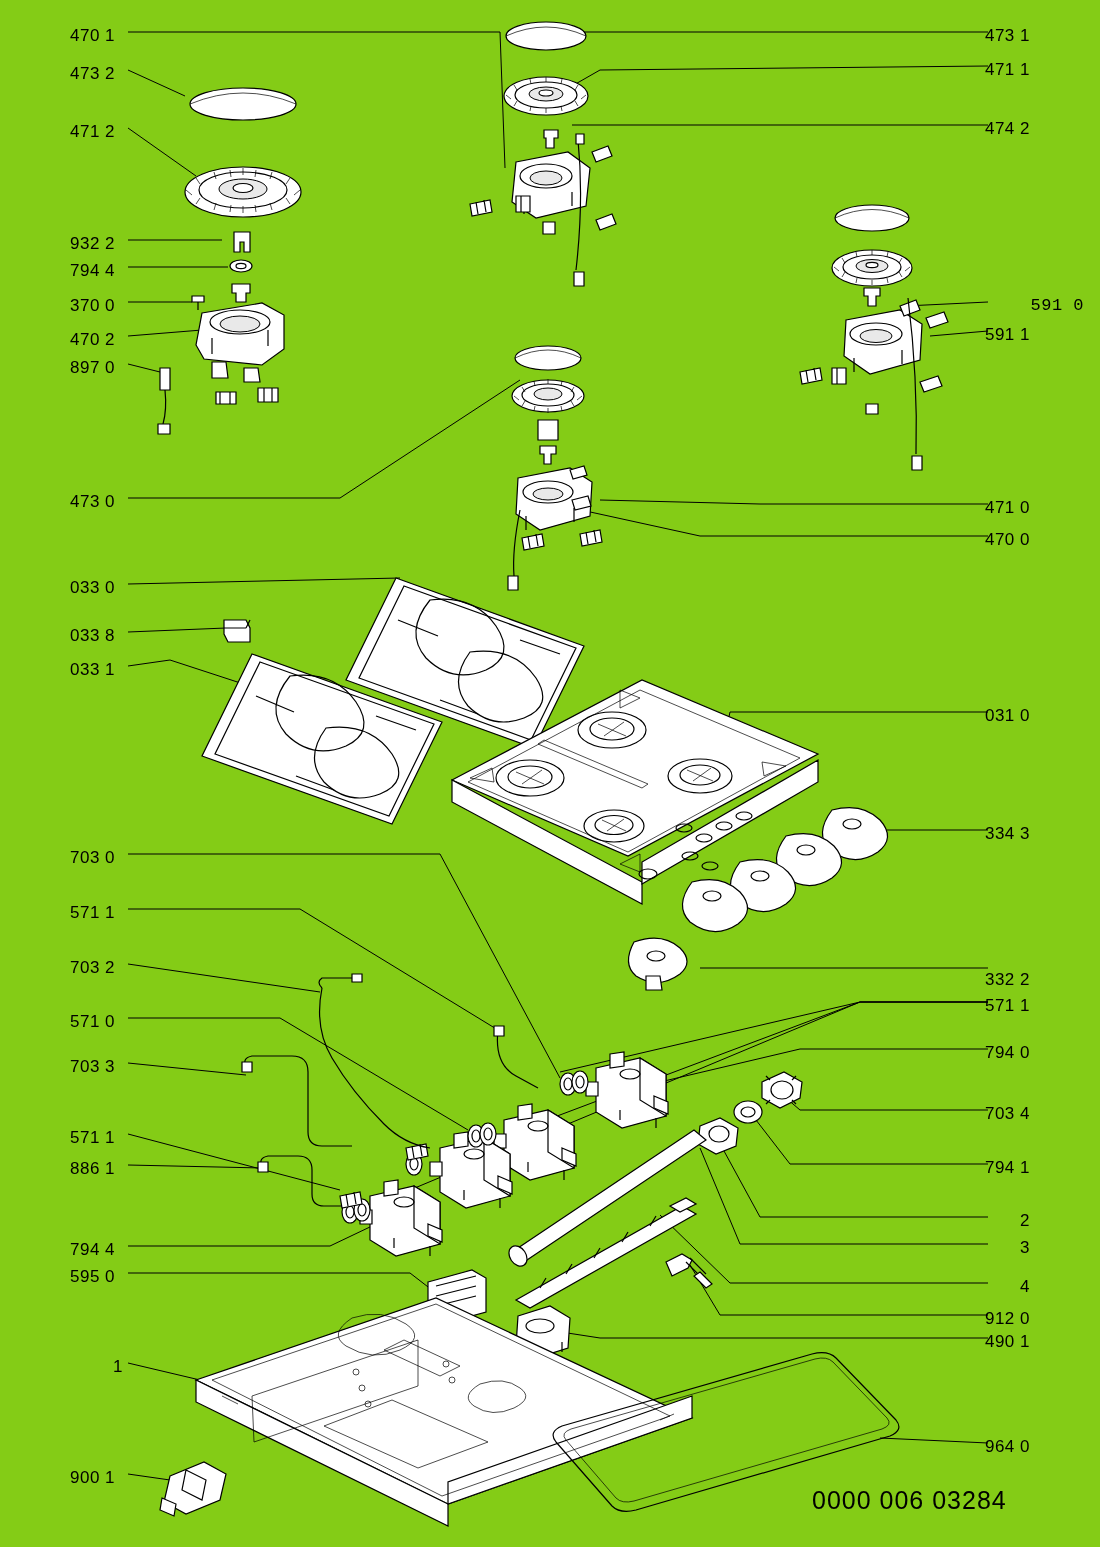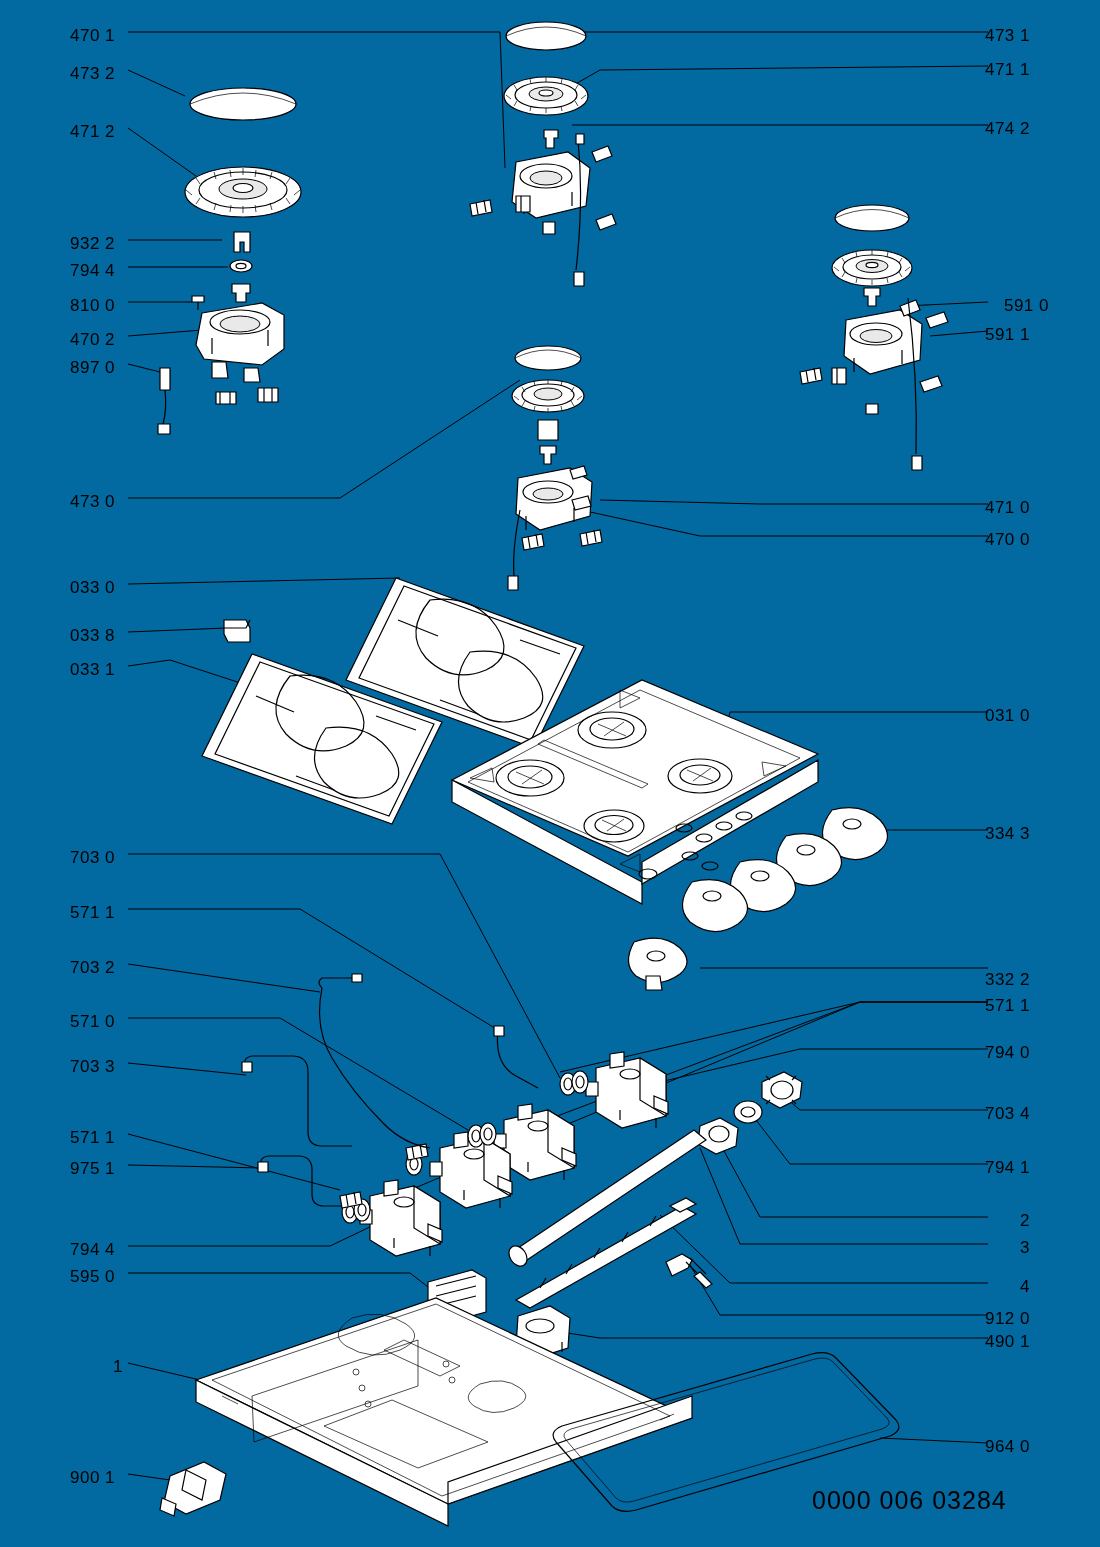--- a/index.html
+++ b/index.html
@@ -14,7 +14,7 @@
     position: relative;
     width: 1100px;
     height: 1547px;
-    background: #0369a1;
+    background: #84cc16;
     overflow: hidden;
   }
   .label {

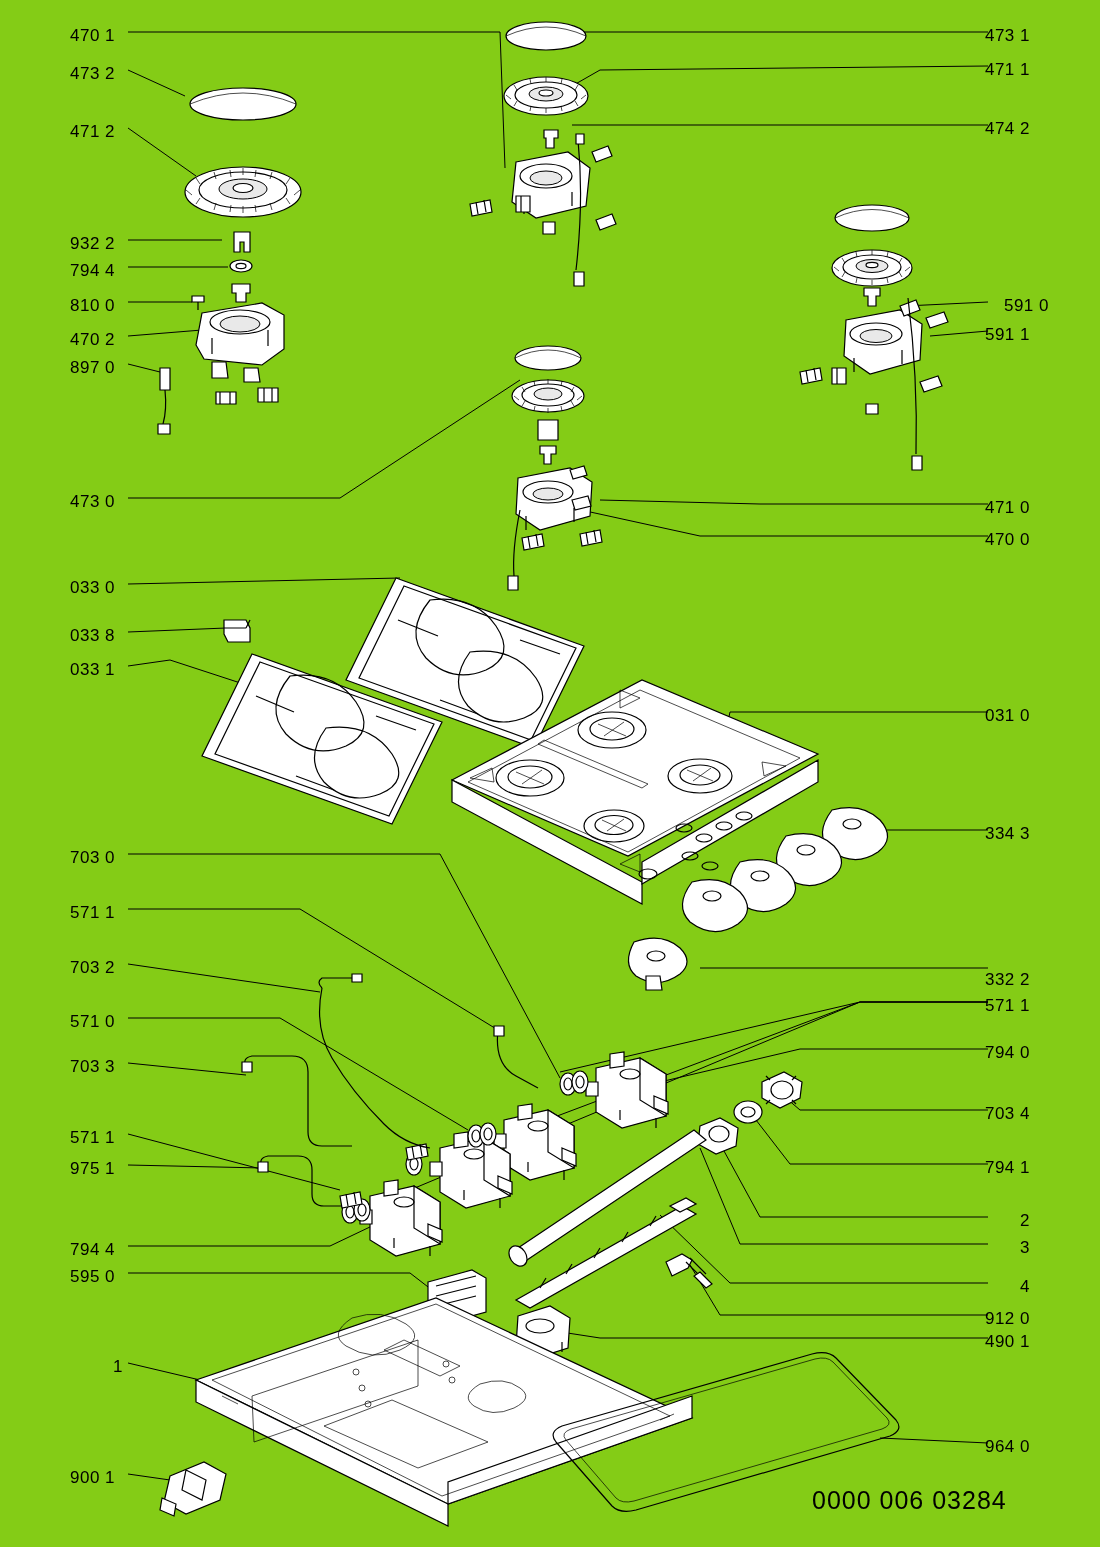--- a/index.html
+++ b/index.html
@@ -407,7 +407,7 @@
   <div class="label" style="left:70px; top:122px;text-align:center;">471 2</div>
   <div class="label" style="left:70px; top:234px;">932 2</div>
   <div class="label" style="left:70px; top:261px;">794 4</div>
-  <div class="label" style="left:70px; top:296px;">810 0</div>
+  <div class="label" style="left:70px; top:296px;">370 0</div>
   <div class="label" style="left:70px; top:330px;">470 2</div>
   <div class="label" style="left:70px; top:358px;">897 0</div>
   <div class="label" style="left:70px; top:492px;">473 0</div>

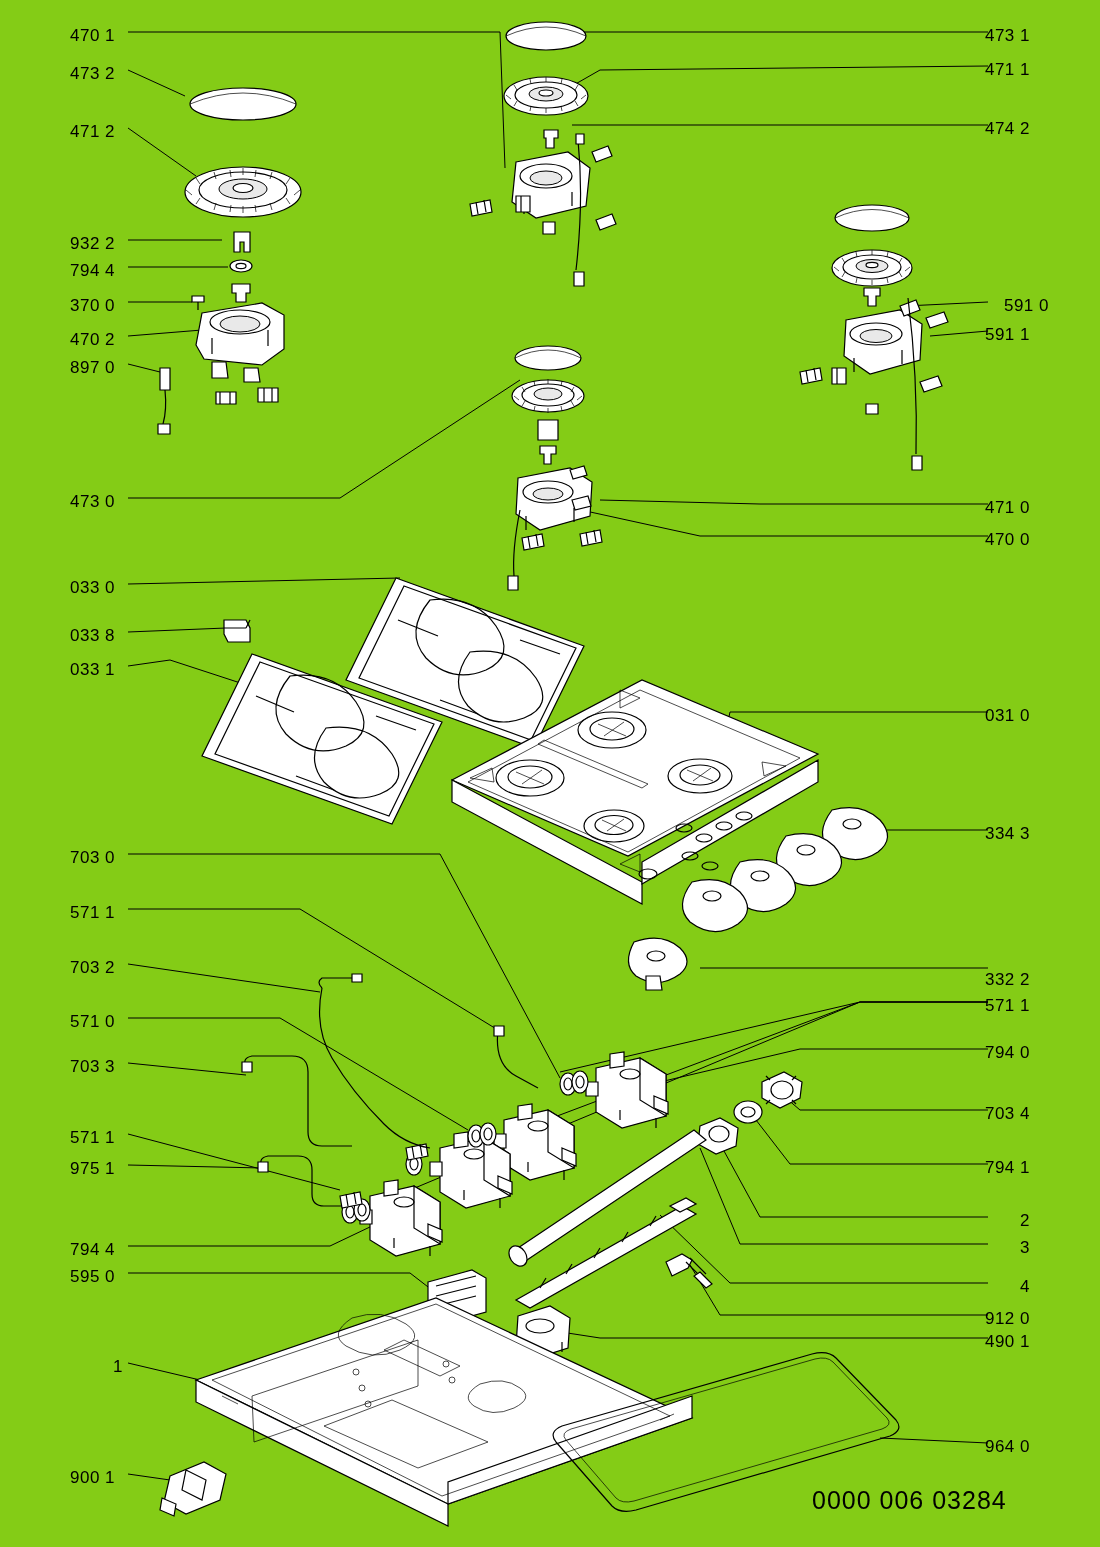--- a/index.html
+++ b/index.html
@@ -429,7 +429,7 @@
   <div class="label right" style="left:935px; top:26px; width:95px;">473 1</div>
   <div class="label right" style="left:935px; top:60px; width:95px;">471 1</div>
   <div class="label right" style="left:935px; top:119px; width:95px;">474 2</div>
-  <div class="label right" style="left:954px; top:296px; width:95px;">591 0</div>
+  <div class="label right" style="left:989px; top:296px; width:95px;font-family:Liberation Mono, monospace;">591 0</div>
   <div class="label right" style="left:935px; top:325px; width:95px;">591 1</div>
   <div class="label right" style="left:935px; top:498px; width:95px;">471 0</div>
   <div class="label right" style="left:935px; top:530px; width:95px;">470 0</div>

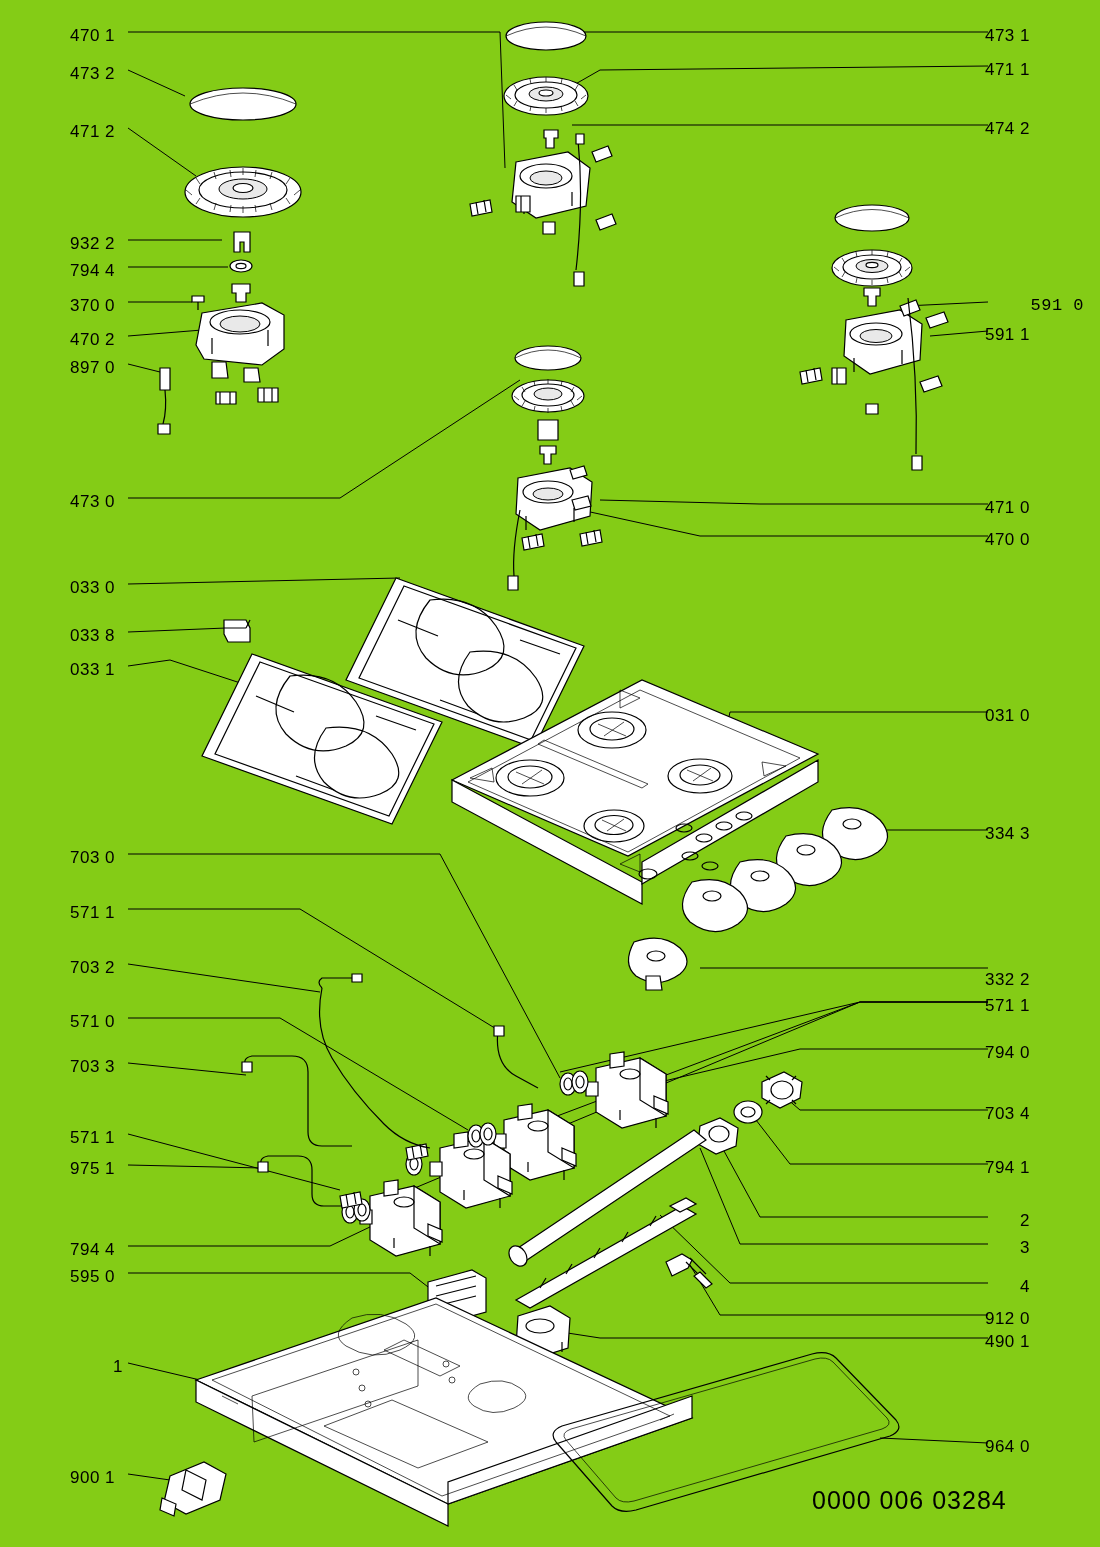--- a/index.html
+++ b/index.html
@@ -420,7 +420,7 @@
   <div class="label" style="left:70px; top:1012px;">571 0</div>
   <div class="label" style="left:70px; top:1057px;">703 3</div>
   <div class="label" style="left:70px; top:1128px;">571 1</div>
-  <div class="label" style="left:70px; top:1159px;">975 1</div>
+  <div class="label" style="left:70px; top:1159px;">886 1</div>
   <div class="label" style="left:70px; top:1240px;">794 4</div>
   <div class="label" style="left:70px; top:1267px;">595 0</div>
   <div class="label" style="left:113px; top:1357px;">1</div>

